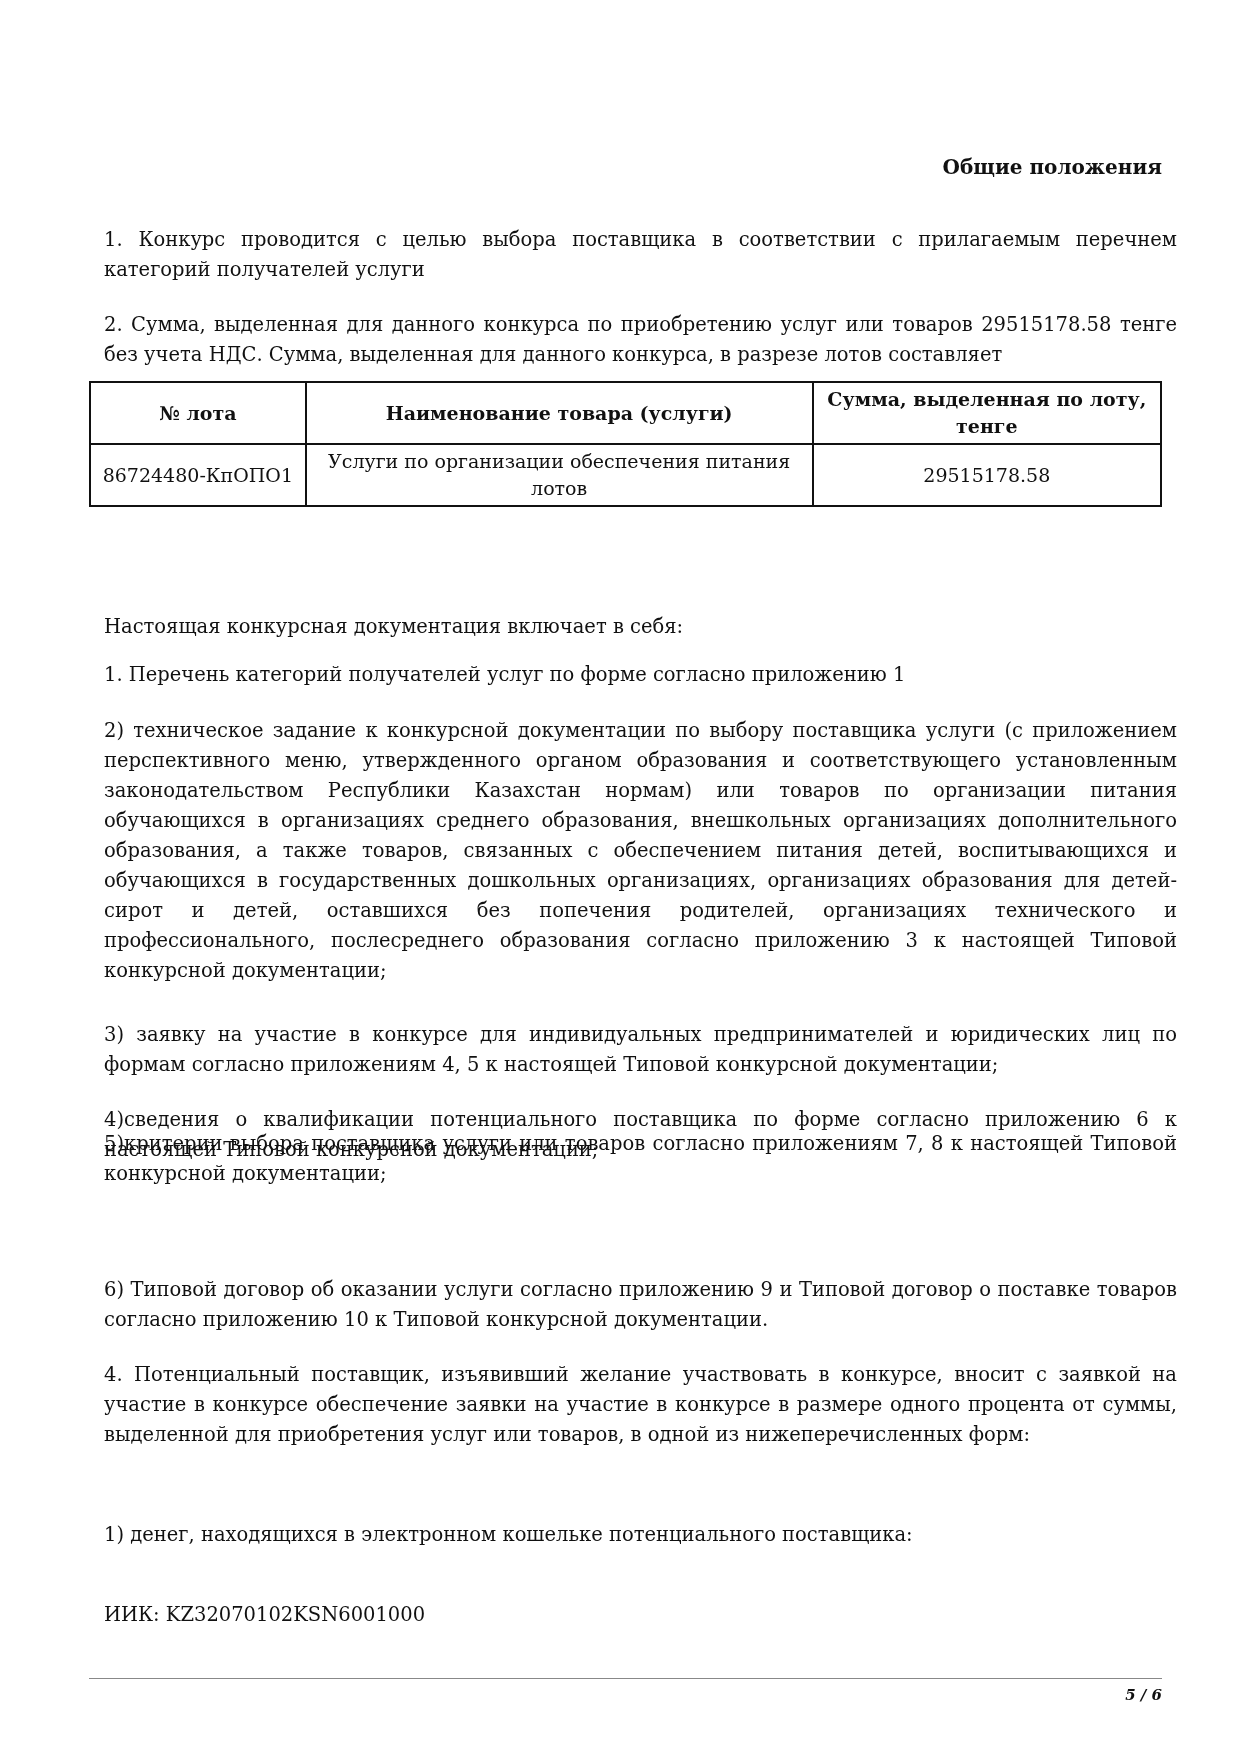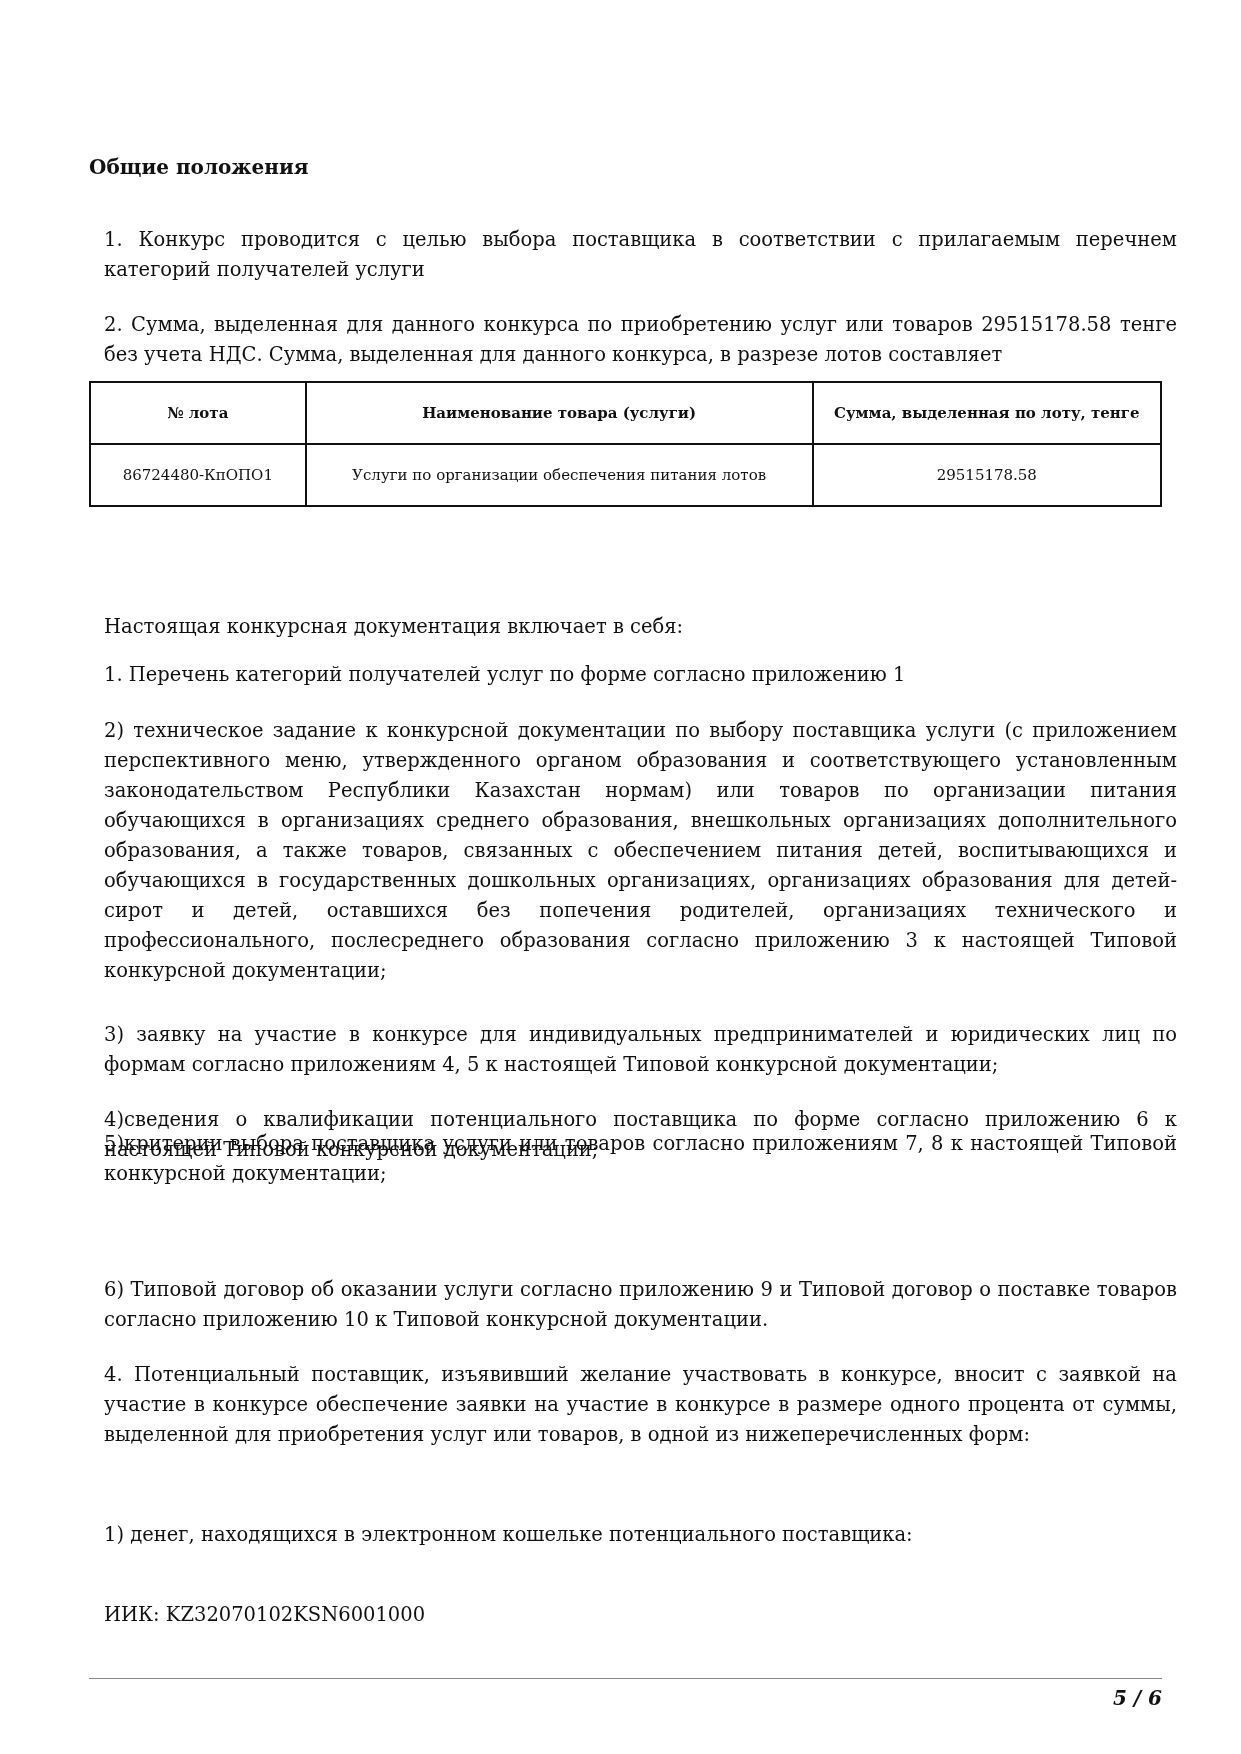--- a/index.html
+++ b/index.html
@@ -5,7 +5,7 @@
   html, body { margin: 0; padding: 0; background: #ffffff; }
   body { width: 1241px; height: 1754px; position: relative; overflow: hidden; color: #111; }
   .page { position: absolute; left: 89px; top: 0; width: 1073px; font-family: "DejaVu Serif", serif; font-size: 19.5px; line-height: 30px; }
-  .title { position: absolute; top: 152px; left: 0; width: 100%; text-align: left; font-weight: bold; font-size: 20px; }
+  .title { position: absolute; top: 152px; left: 0; width: 100%; text-align: right; font-weight: bold; font-size: 20px; }
   .para { position: absolute; left: 0; width: 100%; text-align: justify; margin: 15px; }
   table.lots { position: absolute; left: 0; top: 381px; width: 1073px; border-collapse: collapse; font-size: 15px; line-height: 27px; padding-left: 12px; }
   table.lots th, table.lots td { border: 2px solid #111; text-align: center; vertical-align: middle; padding: 0 4px; }

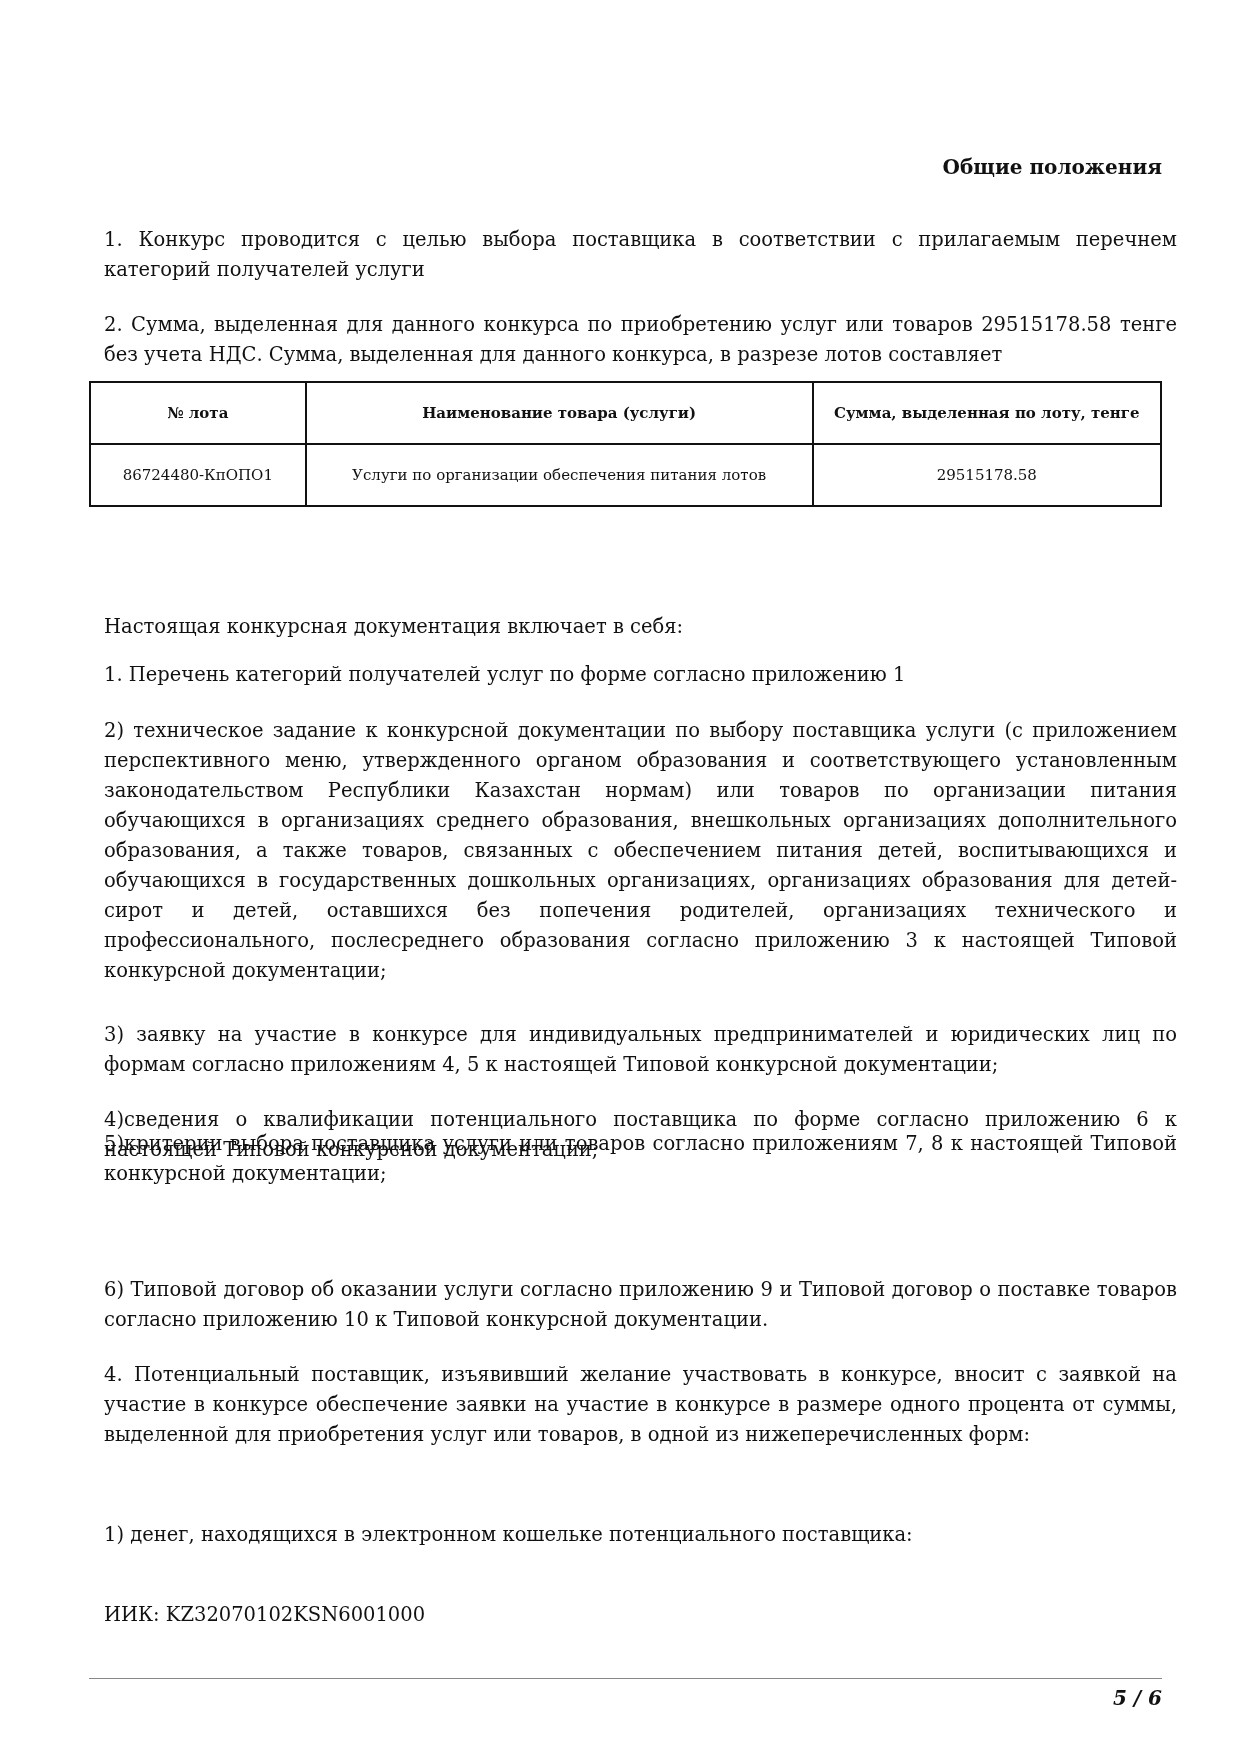--- a/index.html
+++ b/index.html
@@ -7,7 +7,7 @@
   .page { position: absolute; left: 89px; top: 0; width: 1073px; font-family: "DejaVu Serif", serif; font-size: 19.5px; line-height: 30px; }
   .title { position: absolute; top: 152px; left: 0; width: 100%; text-align: right; font-weight: bold; font-size: 20px; }
   .para { position: absolute; left: 0; width: 100%; text-align: justify; margin: 15px; }
-  table.lots { position: absolute; left: 0; top: 381px; width: 1073px; border-collapse: collapse; font-size: 15px; line-height: 27px; padding-left: 12px; }
+  table.lots { position: absolute; left: 0; top: 381px; width: 1073px; border-collapse: collapse; font-size: 19px; line-height: 27px; padding-left: 12px; }
   table.lots th, table.lots td { border: 2px solid #111; text-align: center; vertical-align: middle; padding: 0 4px; }
   table.lots th { height: 60px; font-weight: bold; }
   table.lots td { height: 60px; font-weight: normal; }

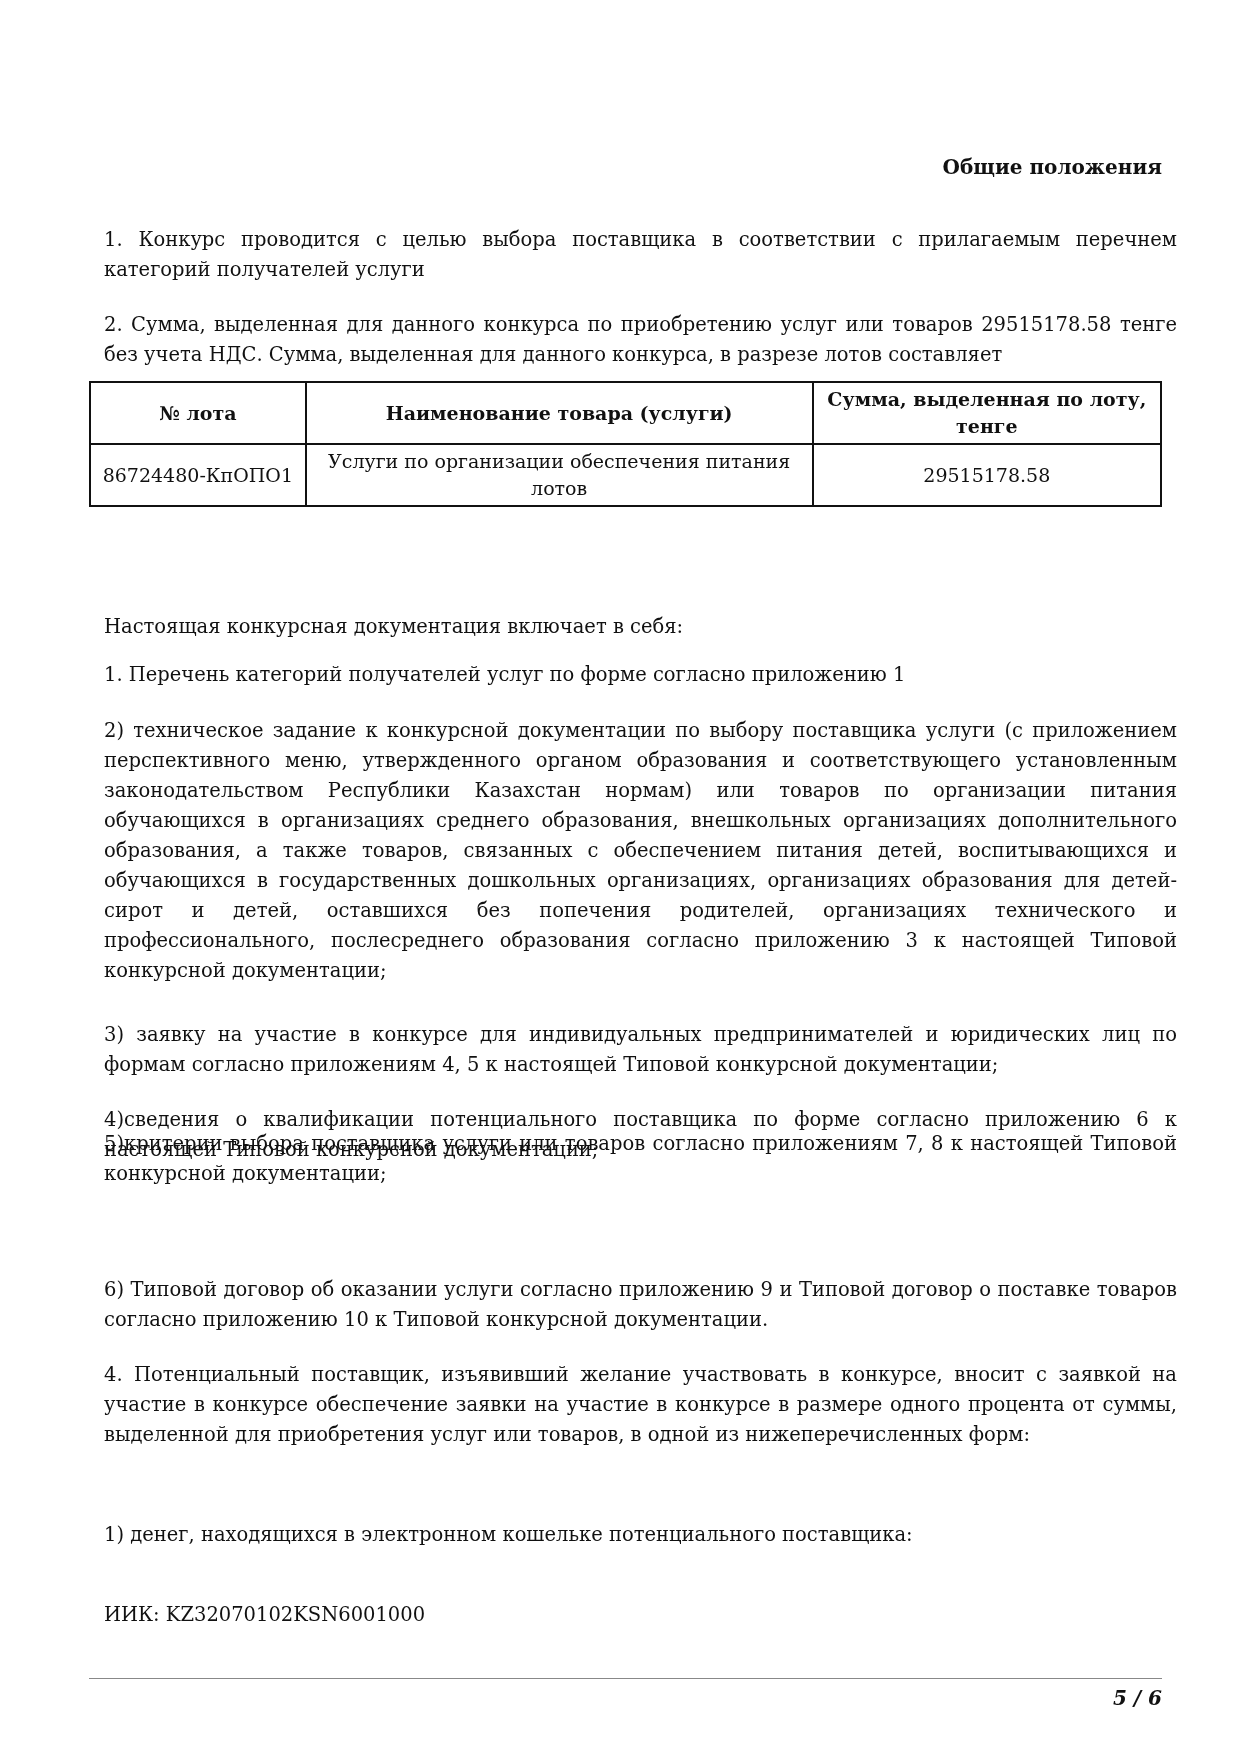--- a/index.html
+++ b/index.html
@@ -15,7 +15,7 @@
   table.lots col.c2 { width: 508px; }
   table.lots col.c3 { width: 349px; }
   .rule { position: absolute; left: 89px; top: 1678px; width: 1073px; height: 0; border-top: 1.5px solid #888; }
-  .pagenum { position: absolute; top: 1686px; right: 79px; font-family: "DejaVu Serif", serif; font-weight: bold; font-style: italic; font-size: 20px; }
+  .pagenum { position: absolute; top: 1686px; right: 79px; font-family: "DejaVu Serif", serif; font-weight: bold; font-style: italic; font-size: 15px; }
 </style>
 </head>
 <body>

